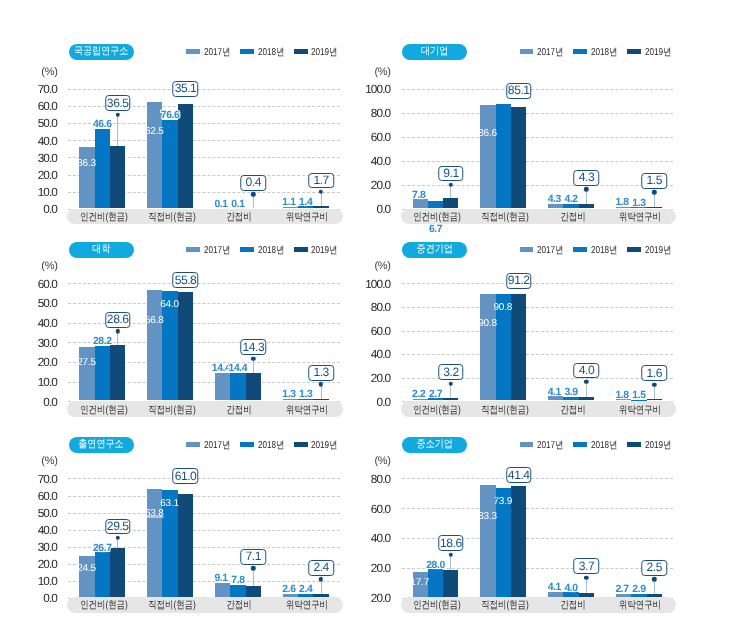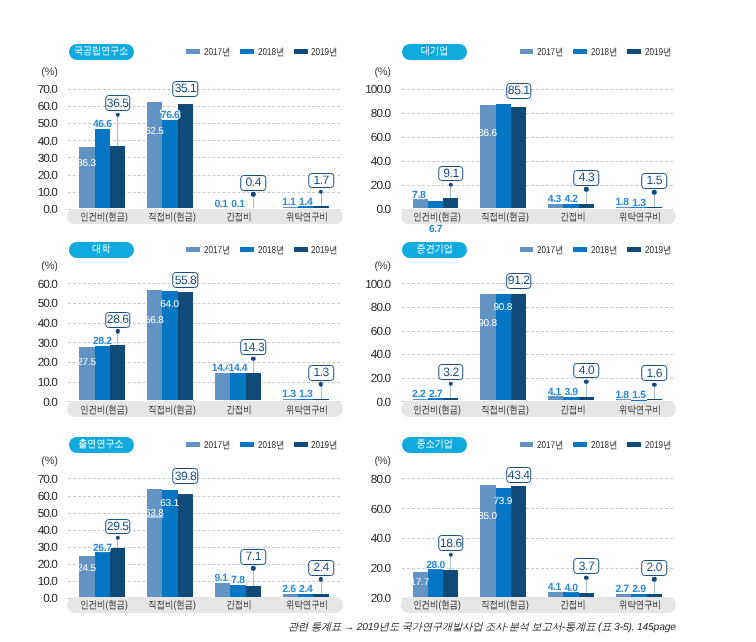--- a/index.html
+++ b/index.html
@@ -376,7 +376,7 @@
       <div class="bar" style="left: 177.75px; top: 493.79px; width: 15.3px; height: 103.51px; background: rgb(16, 74, 121);"></div>
       <div class="inlbl" style="left: 154.3px; top: 513px; text-decoration: underline;">63.8</div>
       <div class="inlbl" style="left: 169.6px; top: 503.199px;">63.1</div>
-      <div class="callout" style="left: 185.4px; top: 468.202px; width: 25.5px; height: 15.8px;">39.8</div>
+      <div class="callout" style="left: 185.4px; top: 468.202px; width: 25.5px; height: 15.8px;">61.0</div>
       <div class="catlbl" style="left: 239.4px; top: 606.25px;">간접비</div>
       <div class="bar" style="left: 214.95px; top: 582.539px; width: 15.3px; height: 14.761px; background: rgb(98, 147, 195);"></div>
       <div class="bar" style="left: 230.25px; top: 584.762px; width: 15.3px; height: 12.538px; background: rgb(5, 118, 196);"></div>

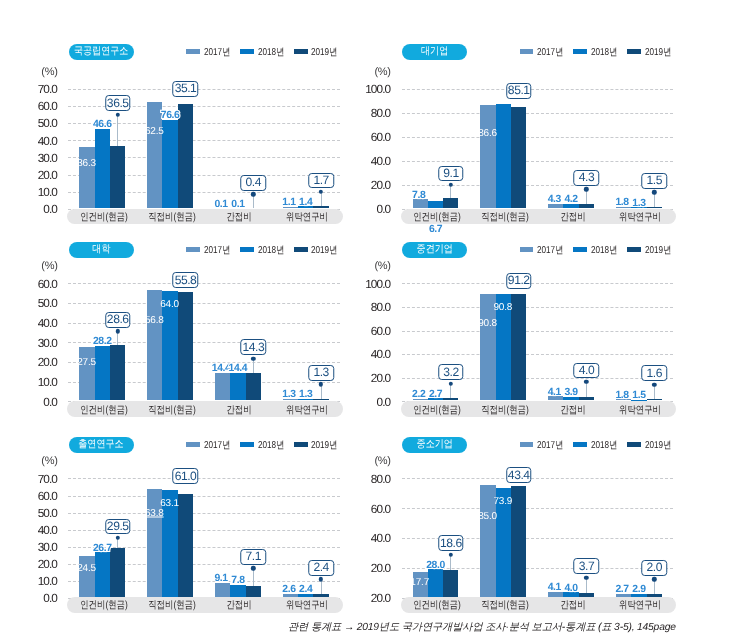--- a/index.html
+++ b/index.html
@@ -441,7 +441,7 @@
       <div class="bar" style="left: 510.95px; top: 485.582px; width: 15.3px; height: 111.718px; background: rgb(16, 74, 121);"></div>
       <div class="inlbl" style="left: 487.5px; top: 515.743px;">85.0</div>
       <div class="inlbl" style="left: 502.8px; top: 500.527px;">73.9</div>
-      <div class="callout" style="left: 518.6px; top: 467.4px; width: 25.5px; height: 15.8px;">43.4</div>
+      <div class="callout" style="left: 518.6px; top: 467.4px; width: 25.5px; height: 15.8px;">41.4</div>
       <div class="catlbl" style="left: 572.6px; top: 606.25px;">간접비</div>
       <div class="bar" style="left: 548.15px; top: 591.965px; width: 15.3px; height: 5.33462px; background: rgb(98, 147, 195);"></div>
       <div class="bar" style="left: 563.45px; top: 592.115px; width: 15.3px; height: 5.185px; background: rgb(5, 118, 196);"></div>

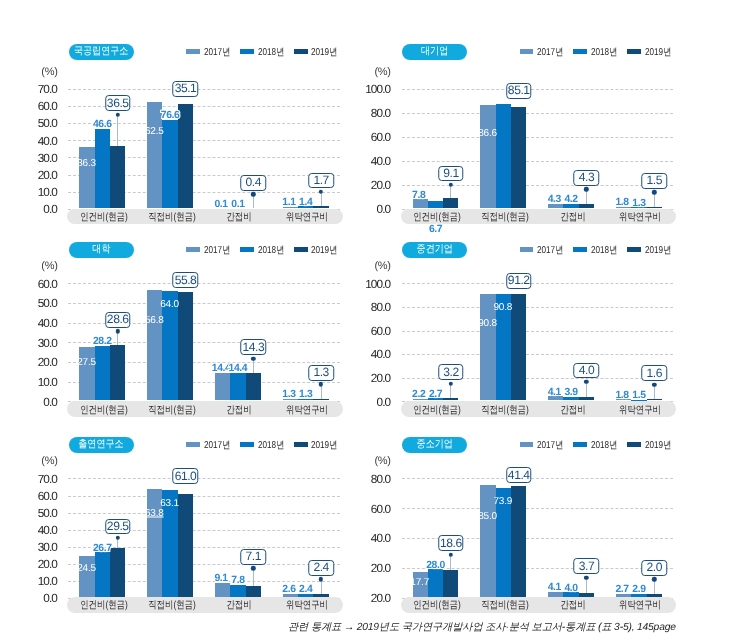--- a/index.html
+++ b/index.html
@@ -439,7 +439,7 @@
       <div class="bar" style="left: 480.35px; top: 485.283px; width: 15.3px; height: 112.017px; background: rgb(98, 147, 195);"></div>
       <div class="bar" style="left: 495.65px; top: 487.527px; width: 15.3px; height: 109.773px; background: rgb(5, 118, 196);"></div>
       <div class="bar" style="left: 510.95px; top: 485.582px; width: 15.3px; height: 111.718px; background: rgb(16, 74, 121);"></div>
-      <div class="inlbl" style="left: 487.5px; top: 515.743px;">85.0</div>
+      <div class="inlbl" style="left: 487.5px; top: 515.743px;">83.3</div>
       <div class="inlbl" style="left: 502.8px; top: 500.527px;">73.9</div>
       <div class="callout" style="left: 518.6px; top: 467.4px; width: 25.5px; height: 15.8px;">41.4</div>
       <div class="catlbl" style="left: 572.6px; top: 606.25px;">간접비</div>

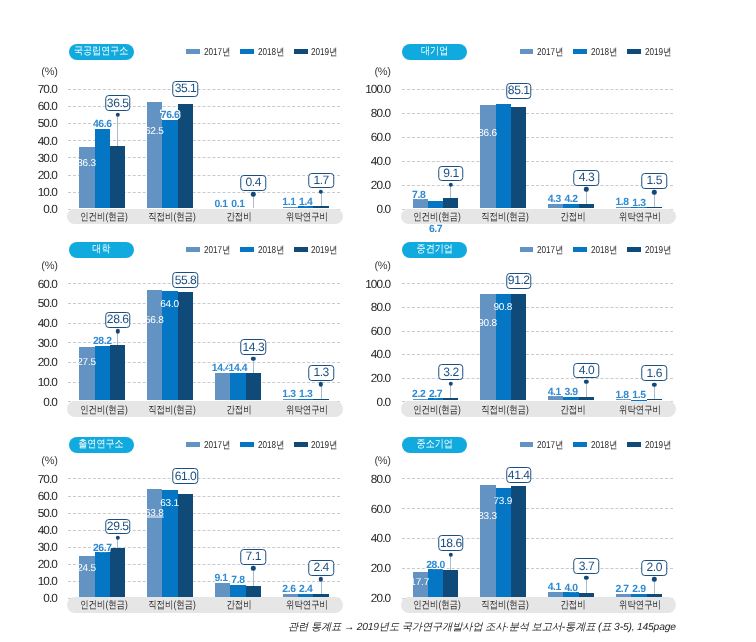--- a/index.html
+++ b/index.html
@@ -457,7 +457,7 @@
       <div class="bar" style="left: 646.55px; top: 594.359px; width: 15.3px; height: 2.94062px; background: rgb(16, 74, 121);"></div>
       <div class="outlbl" style="left: 622.1px; top: 589.46px;">2.7</div>
       <div class="outlbl" style="left: 638.9px; top: 589.161px;">2.9</div>
-      <div class="callout" style="left: 654.2px; top: 559.961px; width: 25.5px; height: 15.8px;">2.0</div>
+      <div class="callout" style="left: 654.2px; top: 559.961px; width: 25.5px; height: 15.8px;">2.5</div>
       <div class="leader" style="left: 653.7px; top: 579.361px; height: 14.9985px;"></div>
       <div class="dot" style="left: 654.2px; top: 579.361px;"></div>
     </div>

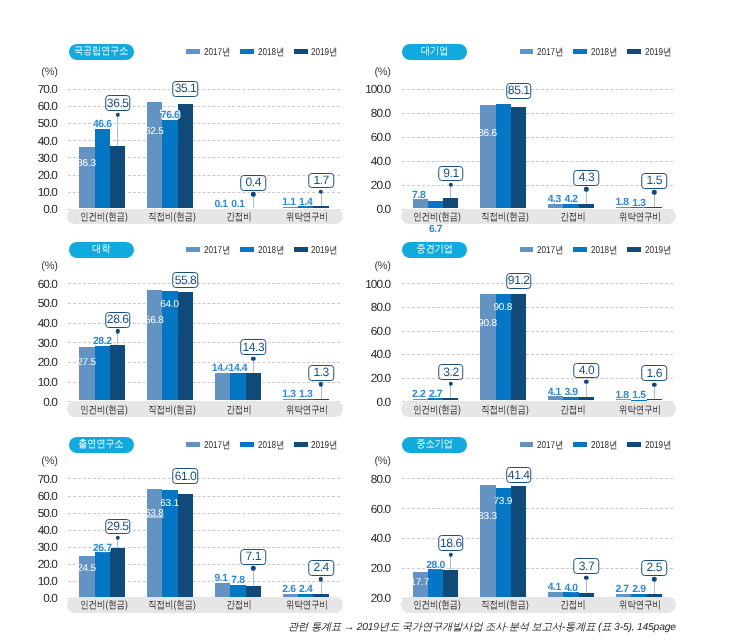--- a/index.html
+++ b/index.html
@@ -461,7 +461,6 @@
       <div class="leader" style="left: 653.7px; top: 579.361px; height: 14.9985px;"></div>
       <div class="dot" style="left: 654.2px; top: 579.361px;"></div>
     </div>
-    <div class="footer" style="left: 288px; top: 621px;">관련 통계표 → 2019년도 국가연구개발사업 조사·분석 보고서-통계표 (표 3-5), 145page</div>
   </div>
 
 </body></html>

